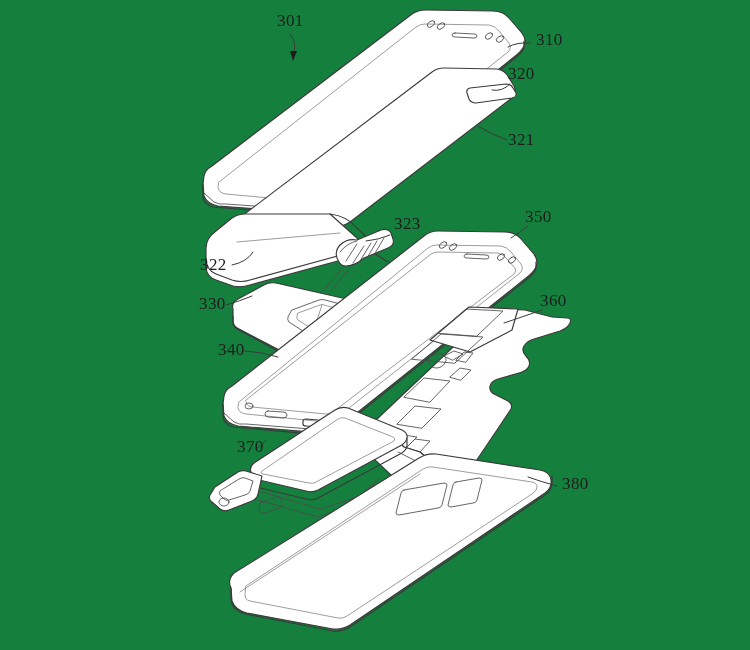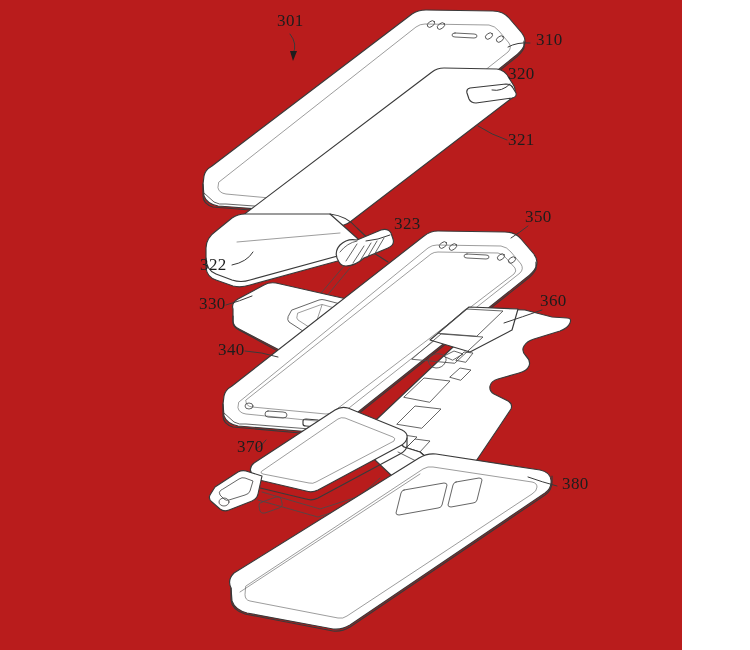--- a/index.html
+++ b/index.html
@@ -16,10 +16,9 @@
   }
   #figure-root {
     position: relative;
-    width: 670px;
+    width: 750px;
     height: 650px;
-    background: #b91c1c;
-    padding-left: 12px;
+    background: #15803d;
   }
   #figure-svg {
     position: absolute;

